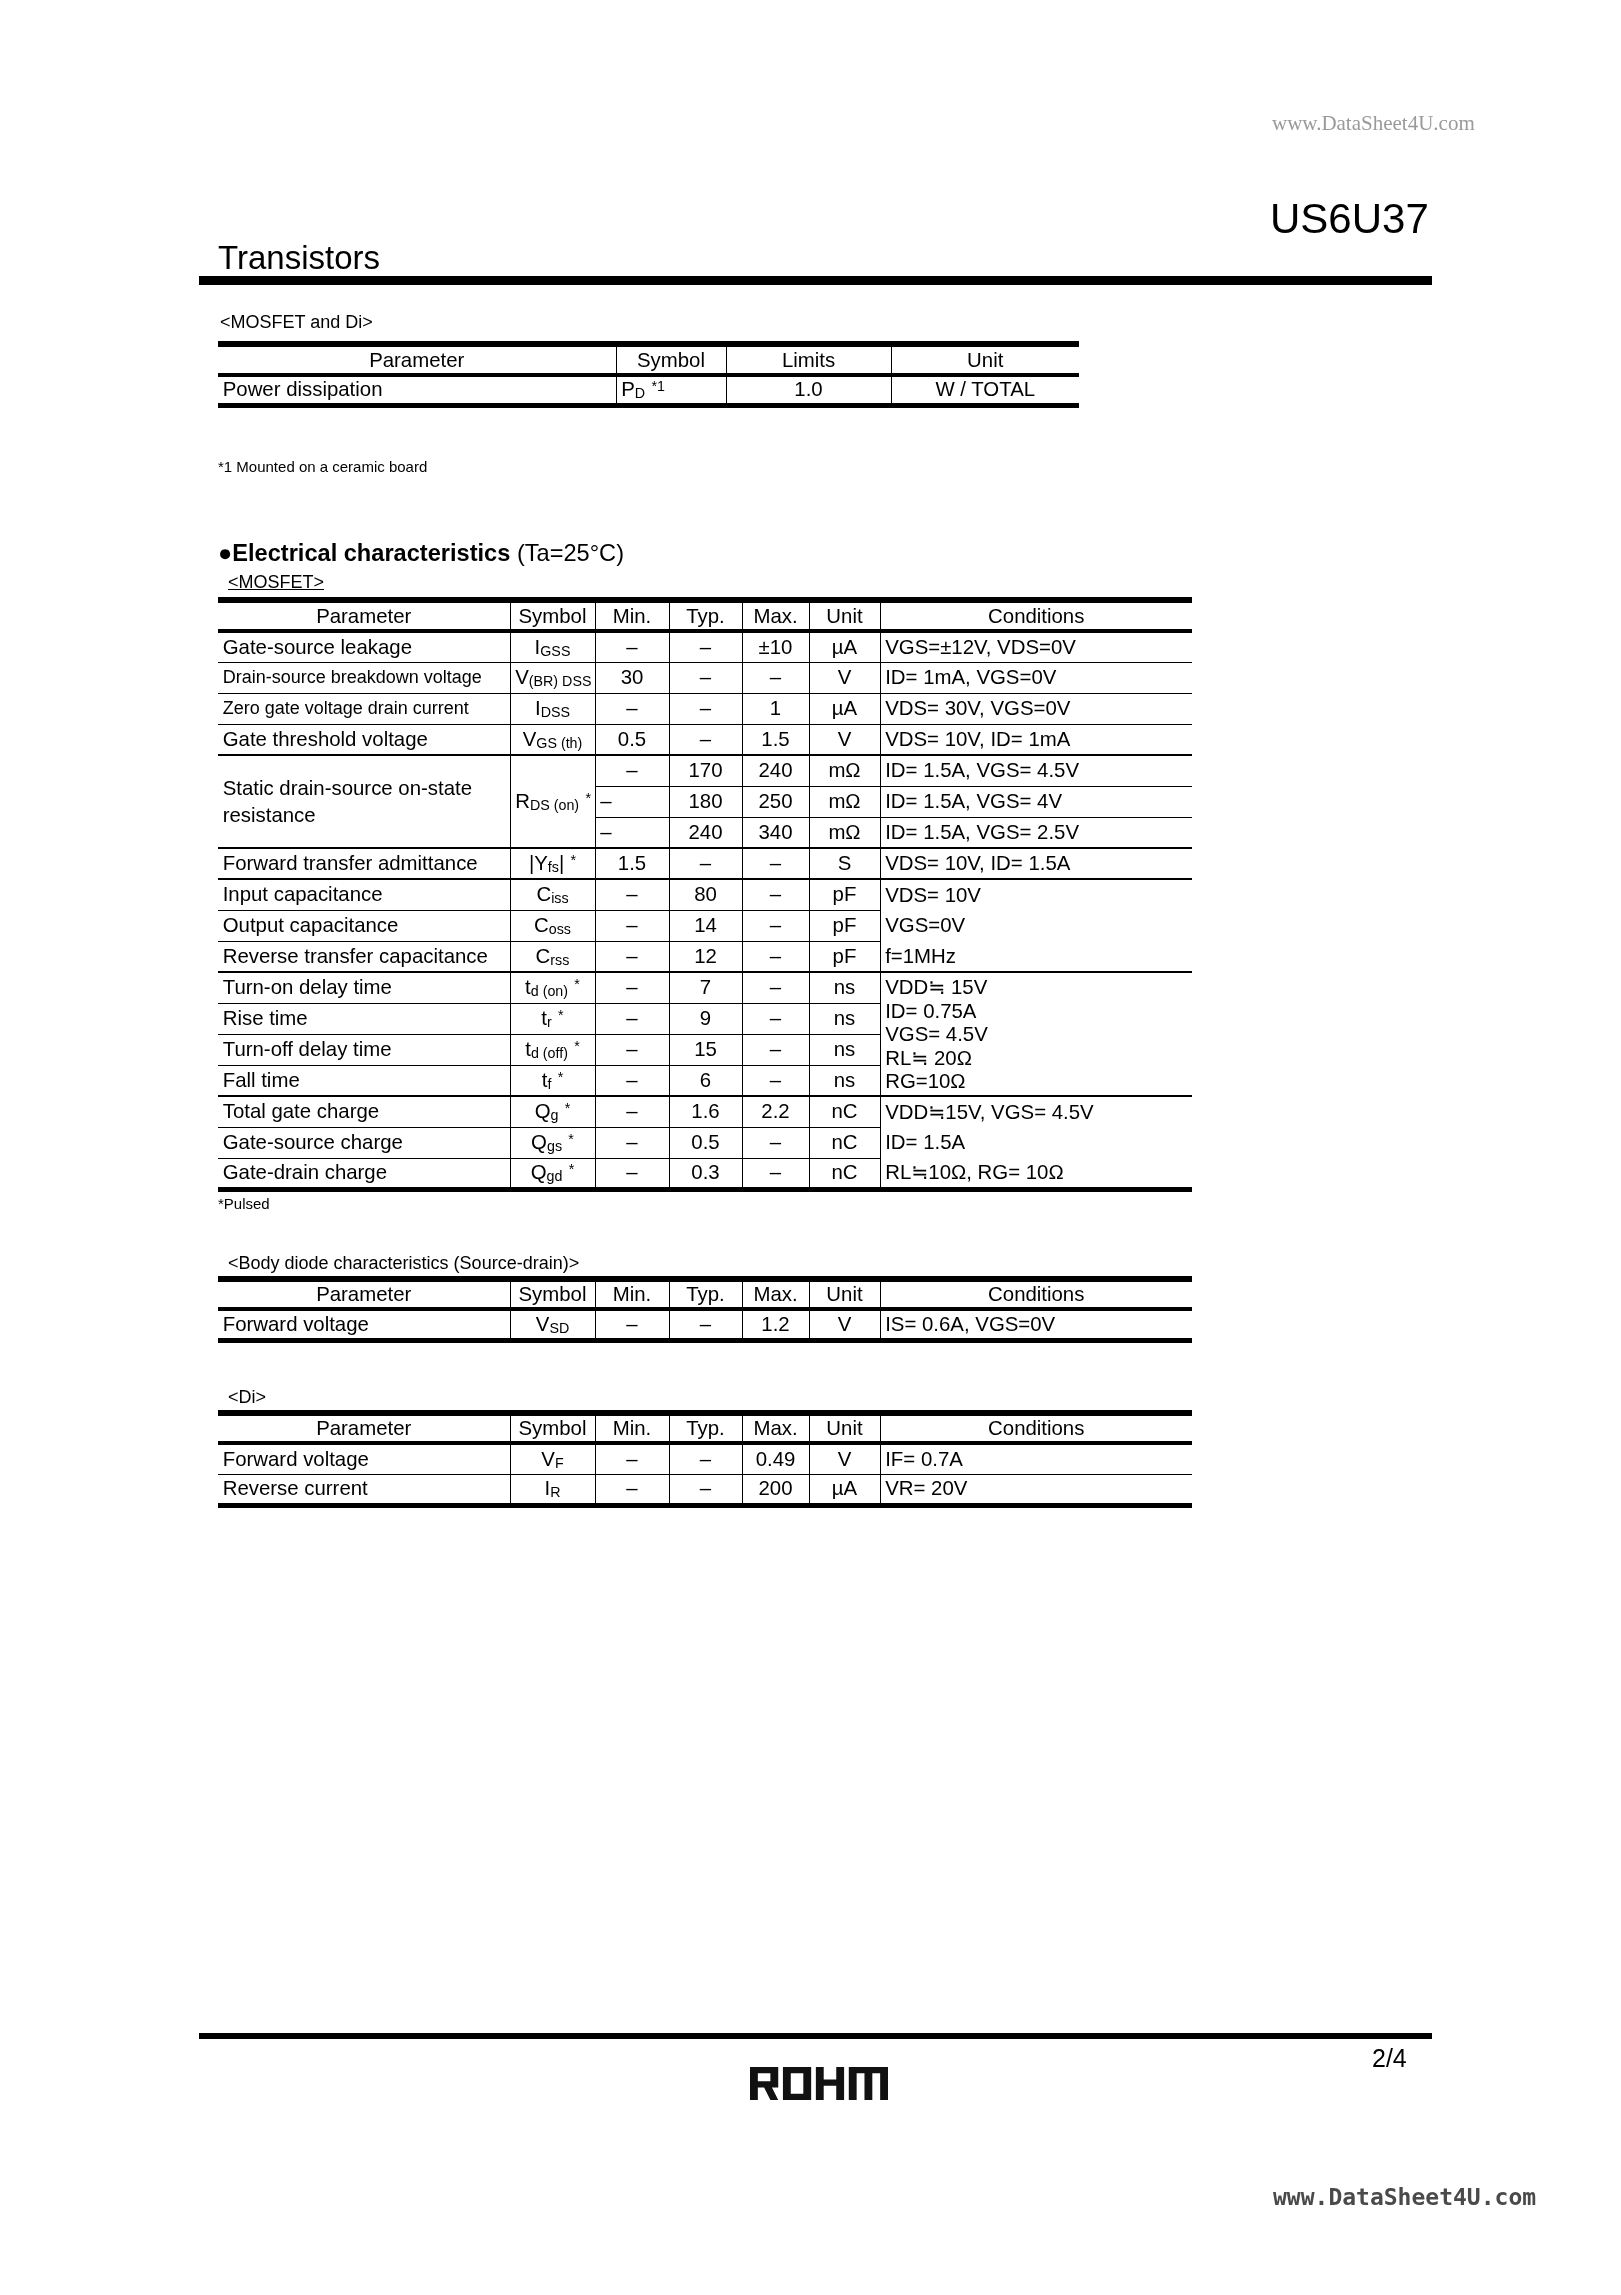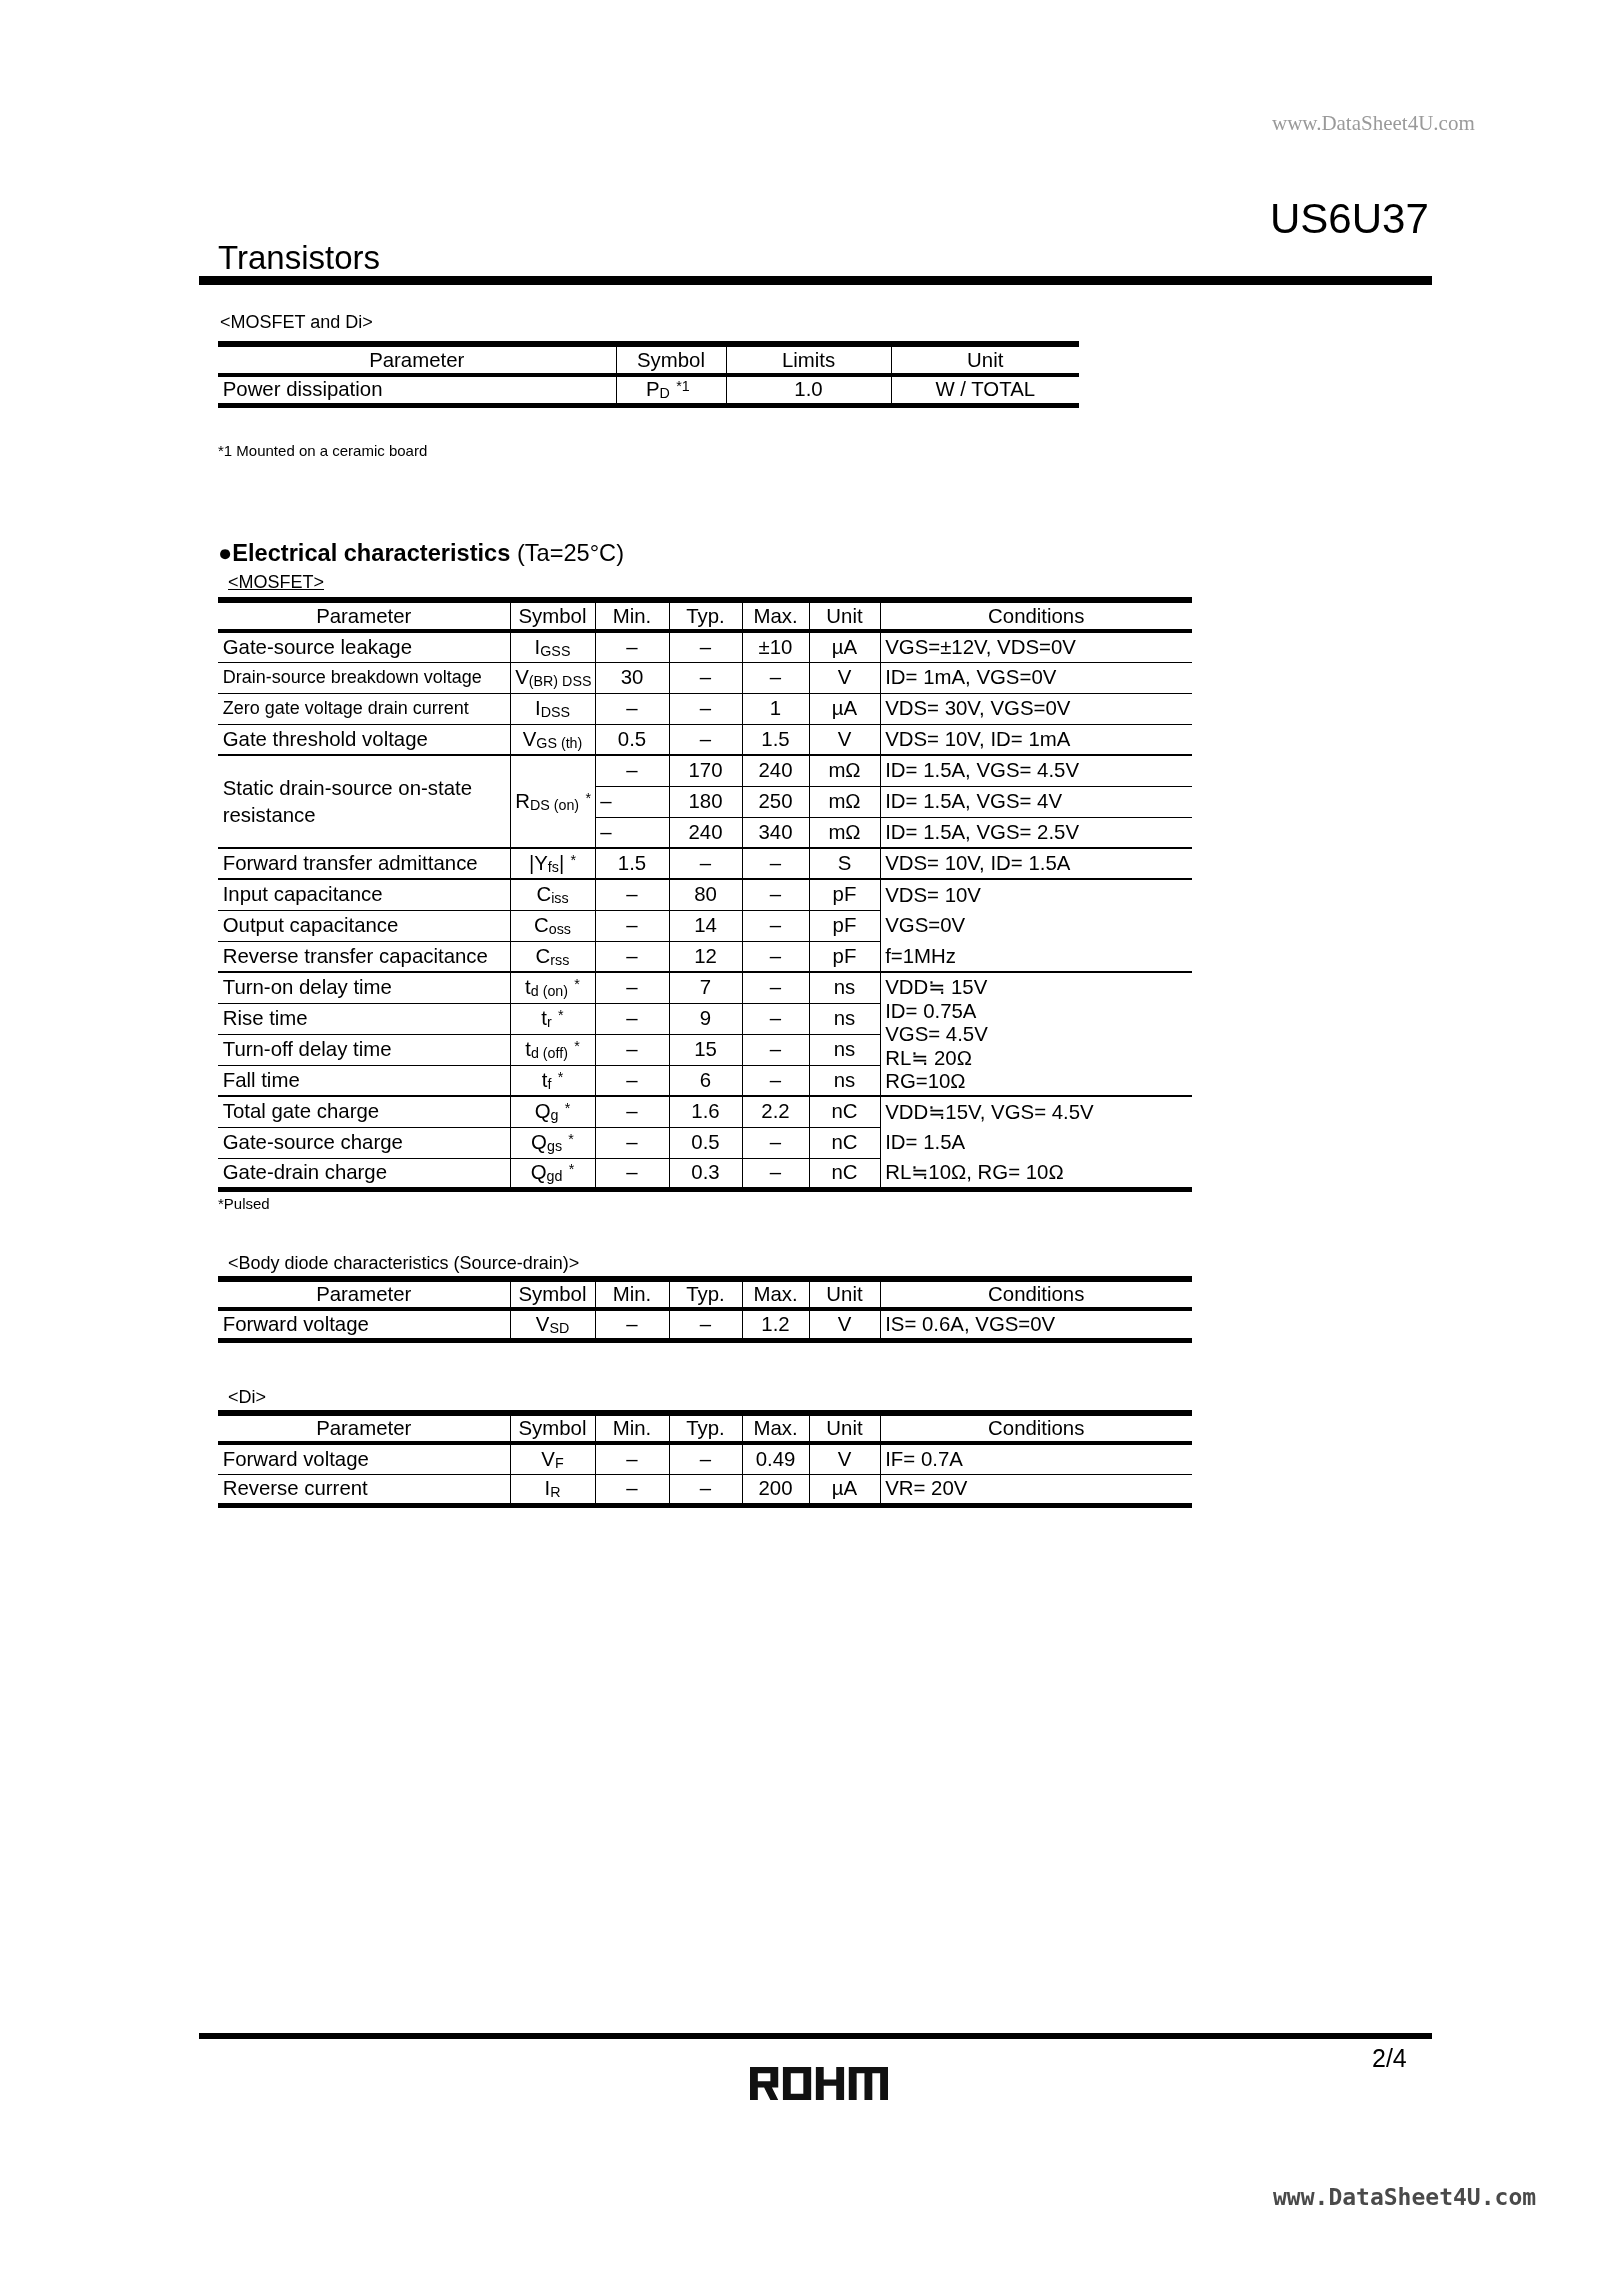--- a/index.html
+++ b/index.html
@@ -57,7 +57,7 @@
   <tbody>
     <tr style="height:30px">
       <td>Power dissipation</td>
-      <td style="text-align:center;padding-right:11px;"><span>P</span><sub>D</sub><span class="ast">*1</span></td>
+      <td style="text-align:left;padding-right:11px;"><span>P</span><sub>D</sub><span class="ast">*1</span></td>
       <td>1.0</td>
       <td>W / TOTAL</td>
     </tr>

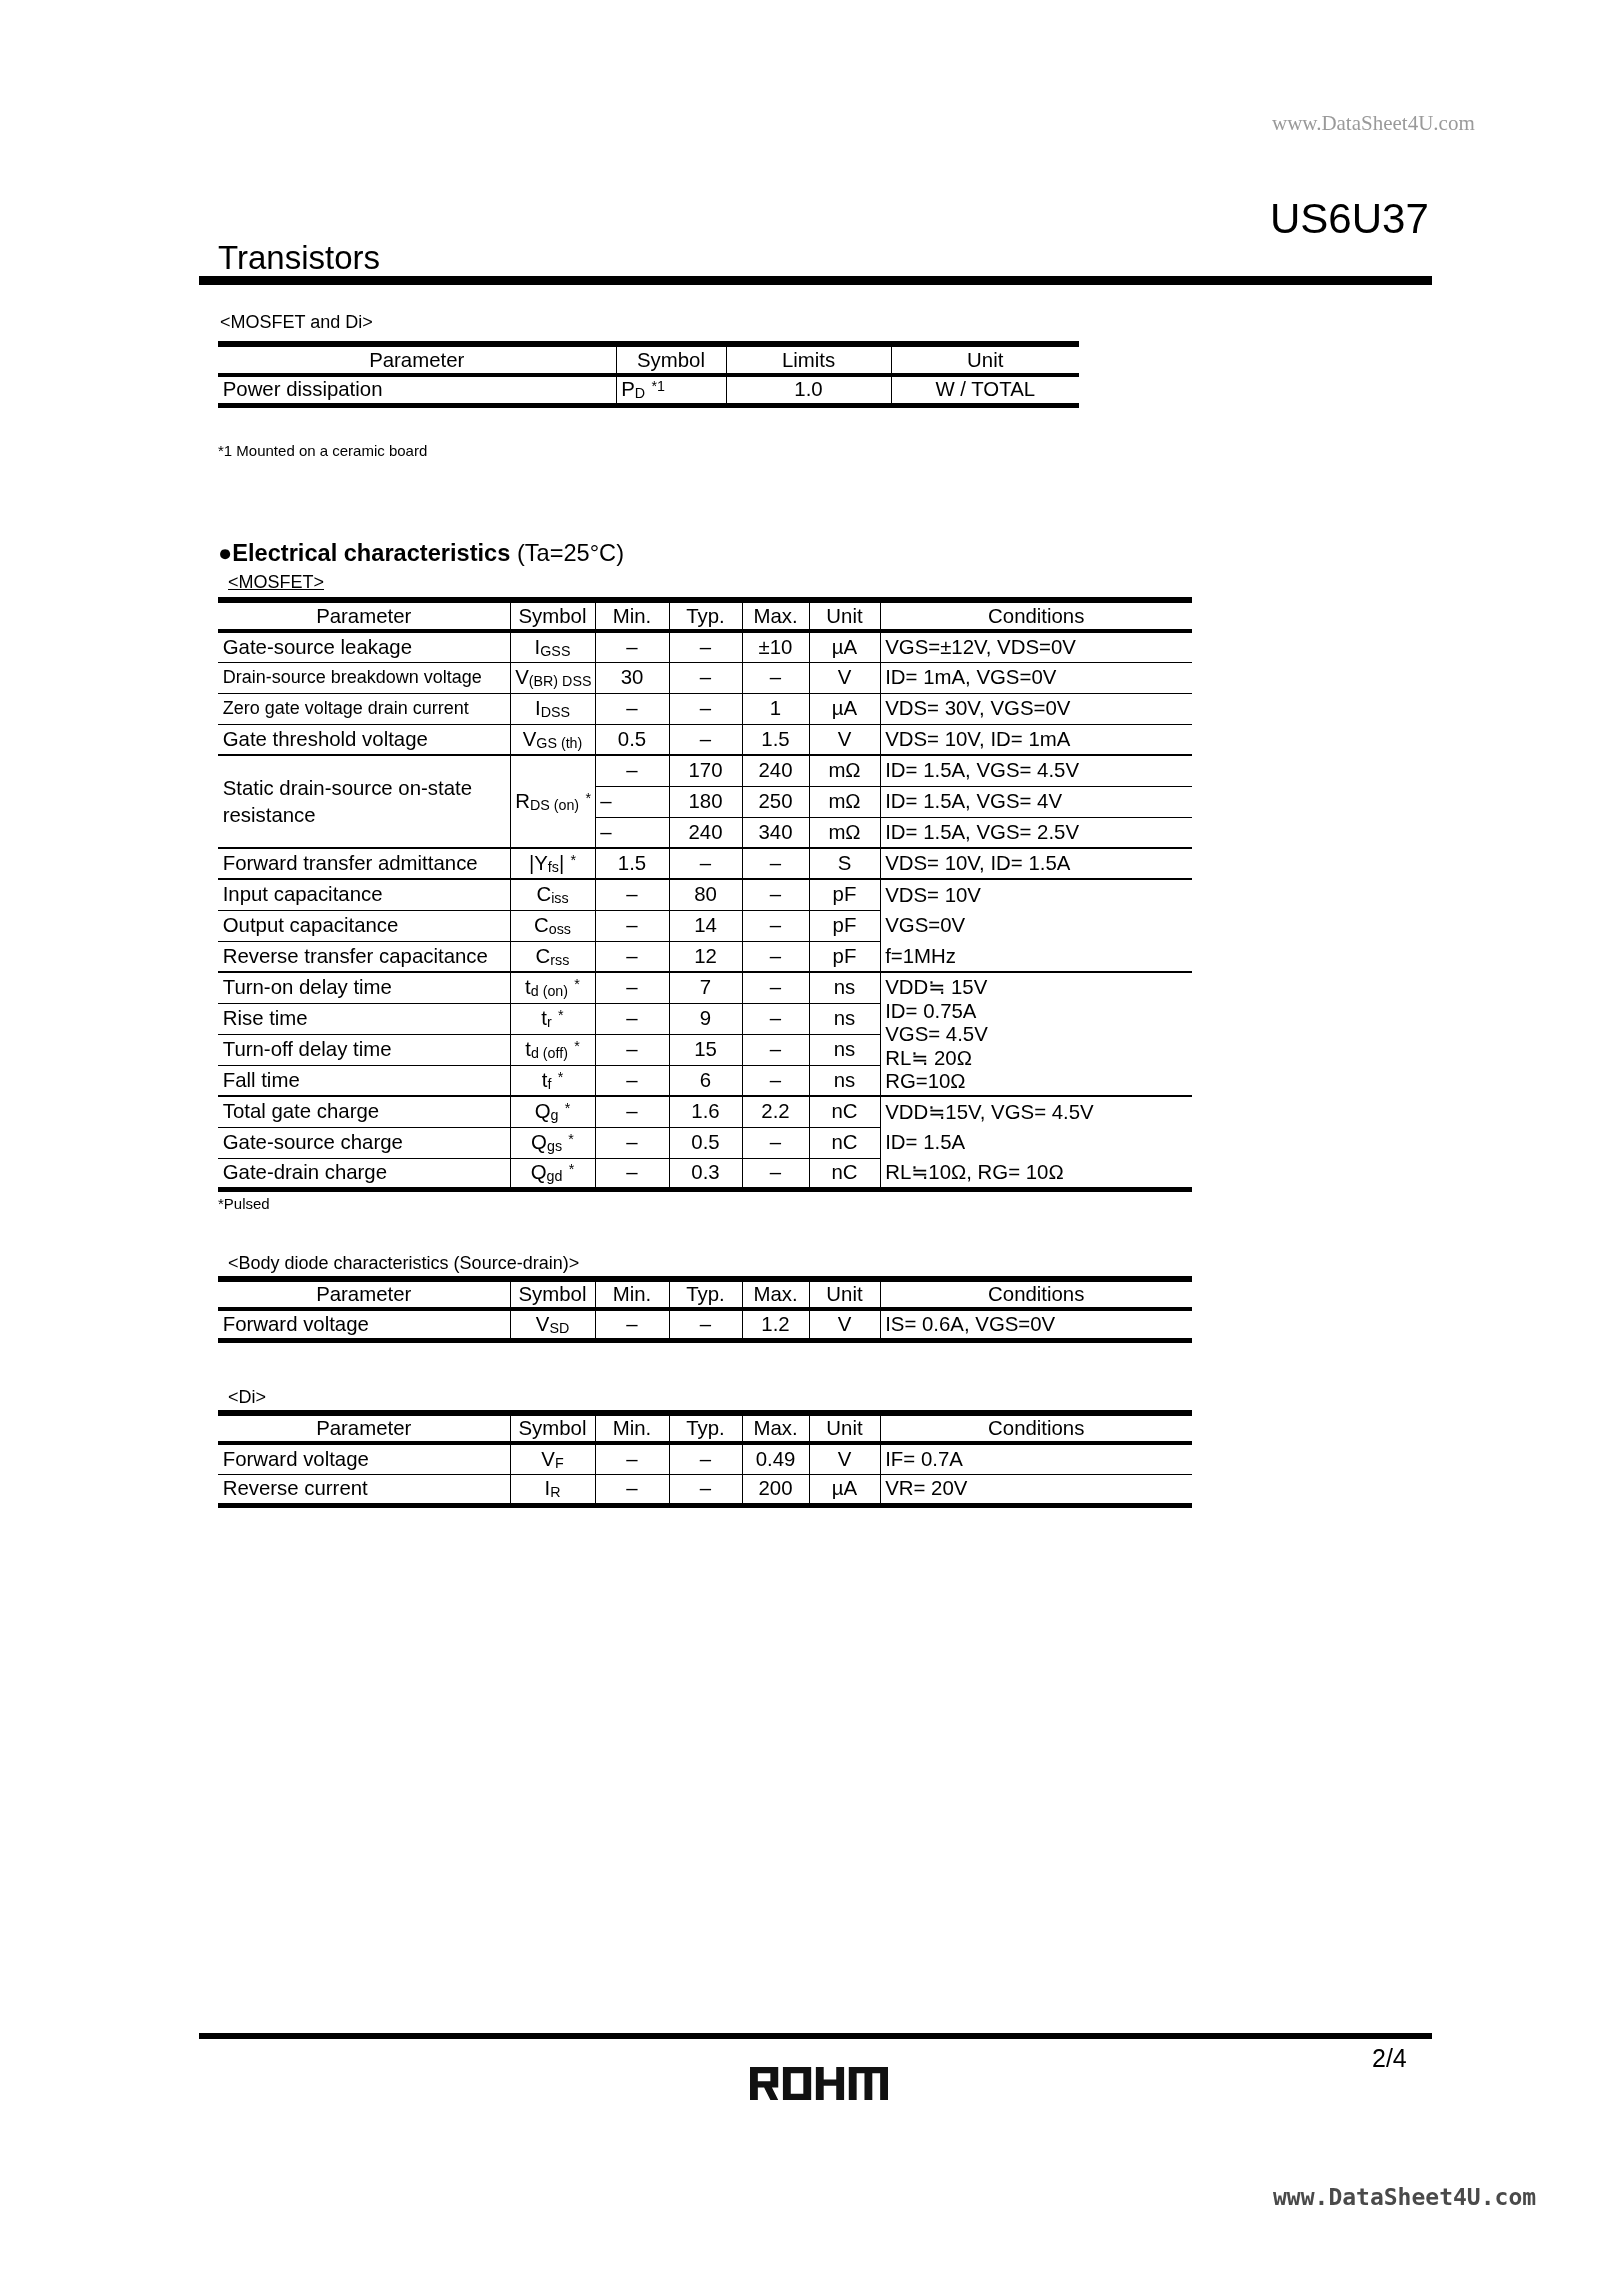--- a/index.html
+++ b/index.html
@@ -63,7 +63,7 @@
     </tr>
   </tbody>
 </table>
-<div class="abs foot" style="left:218px;top:442px;">*1  Mounted on a ceramic board</div>
+<div class="abs foot" style="left:218px;top:458px;">*1  Mounted on a ceramic board</div>
 
 <div class="abs ec-title">
   <span>●</span><b>Electrical characteristics</b><span> (Ta=25°C)</span>

